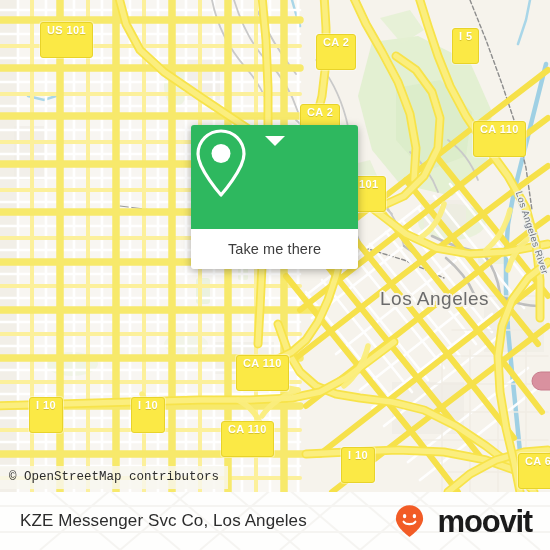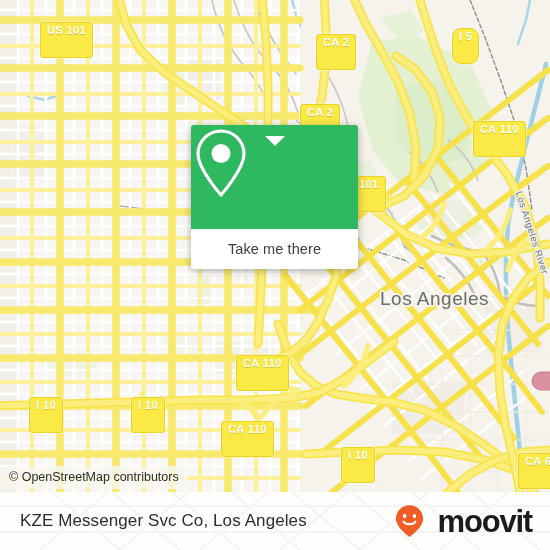--- a/index.html
+++ b/index.html
@@ -409,7 +409,7 @@
 
     <div class="shield" style="left:40px;top:22px;">US 101</div>
     <div class="shield" style="left:316px;top:34px;">CA 2</div>
-    <div class="shield" style="left:452px;top:28px;border-radius:9px;">I 5</div>
+    <div class="shield" style="left:452px;top:28px;">I 5</div>
     <div class="shield" style="left:300px;top:104px;">CA 2</div>
     <div class="shield" style="left:473px;top:121px;">CA 110</div>
     <div class="shield" style="left:352px;top:176px;">101</div>

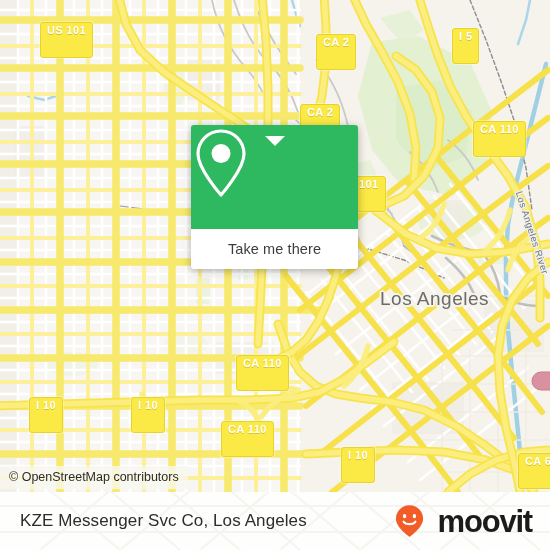--- a/index.html
+++ b/index.html
@@ -91,6 +91,7 @@
     color:#2b2b2b;font-size:12.5px;
     padding:4px 9px 5px 9px;
     white-space:nowrap;
+    font-family:Liberation Mono, monospace;
   }
 
   

